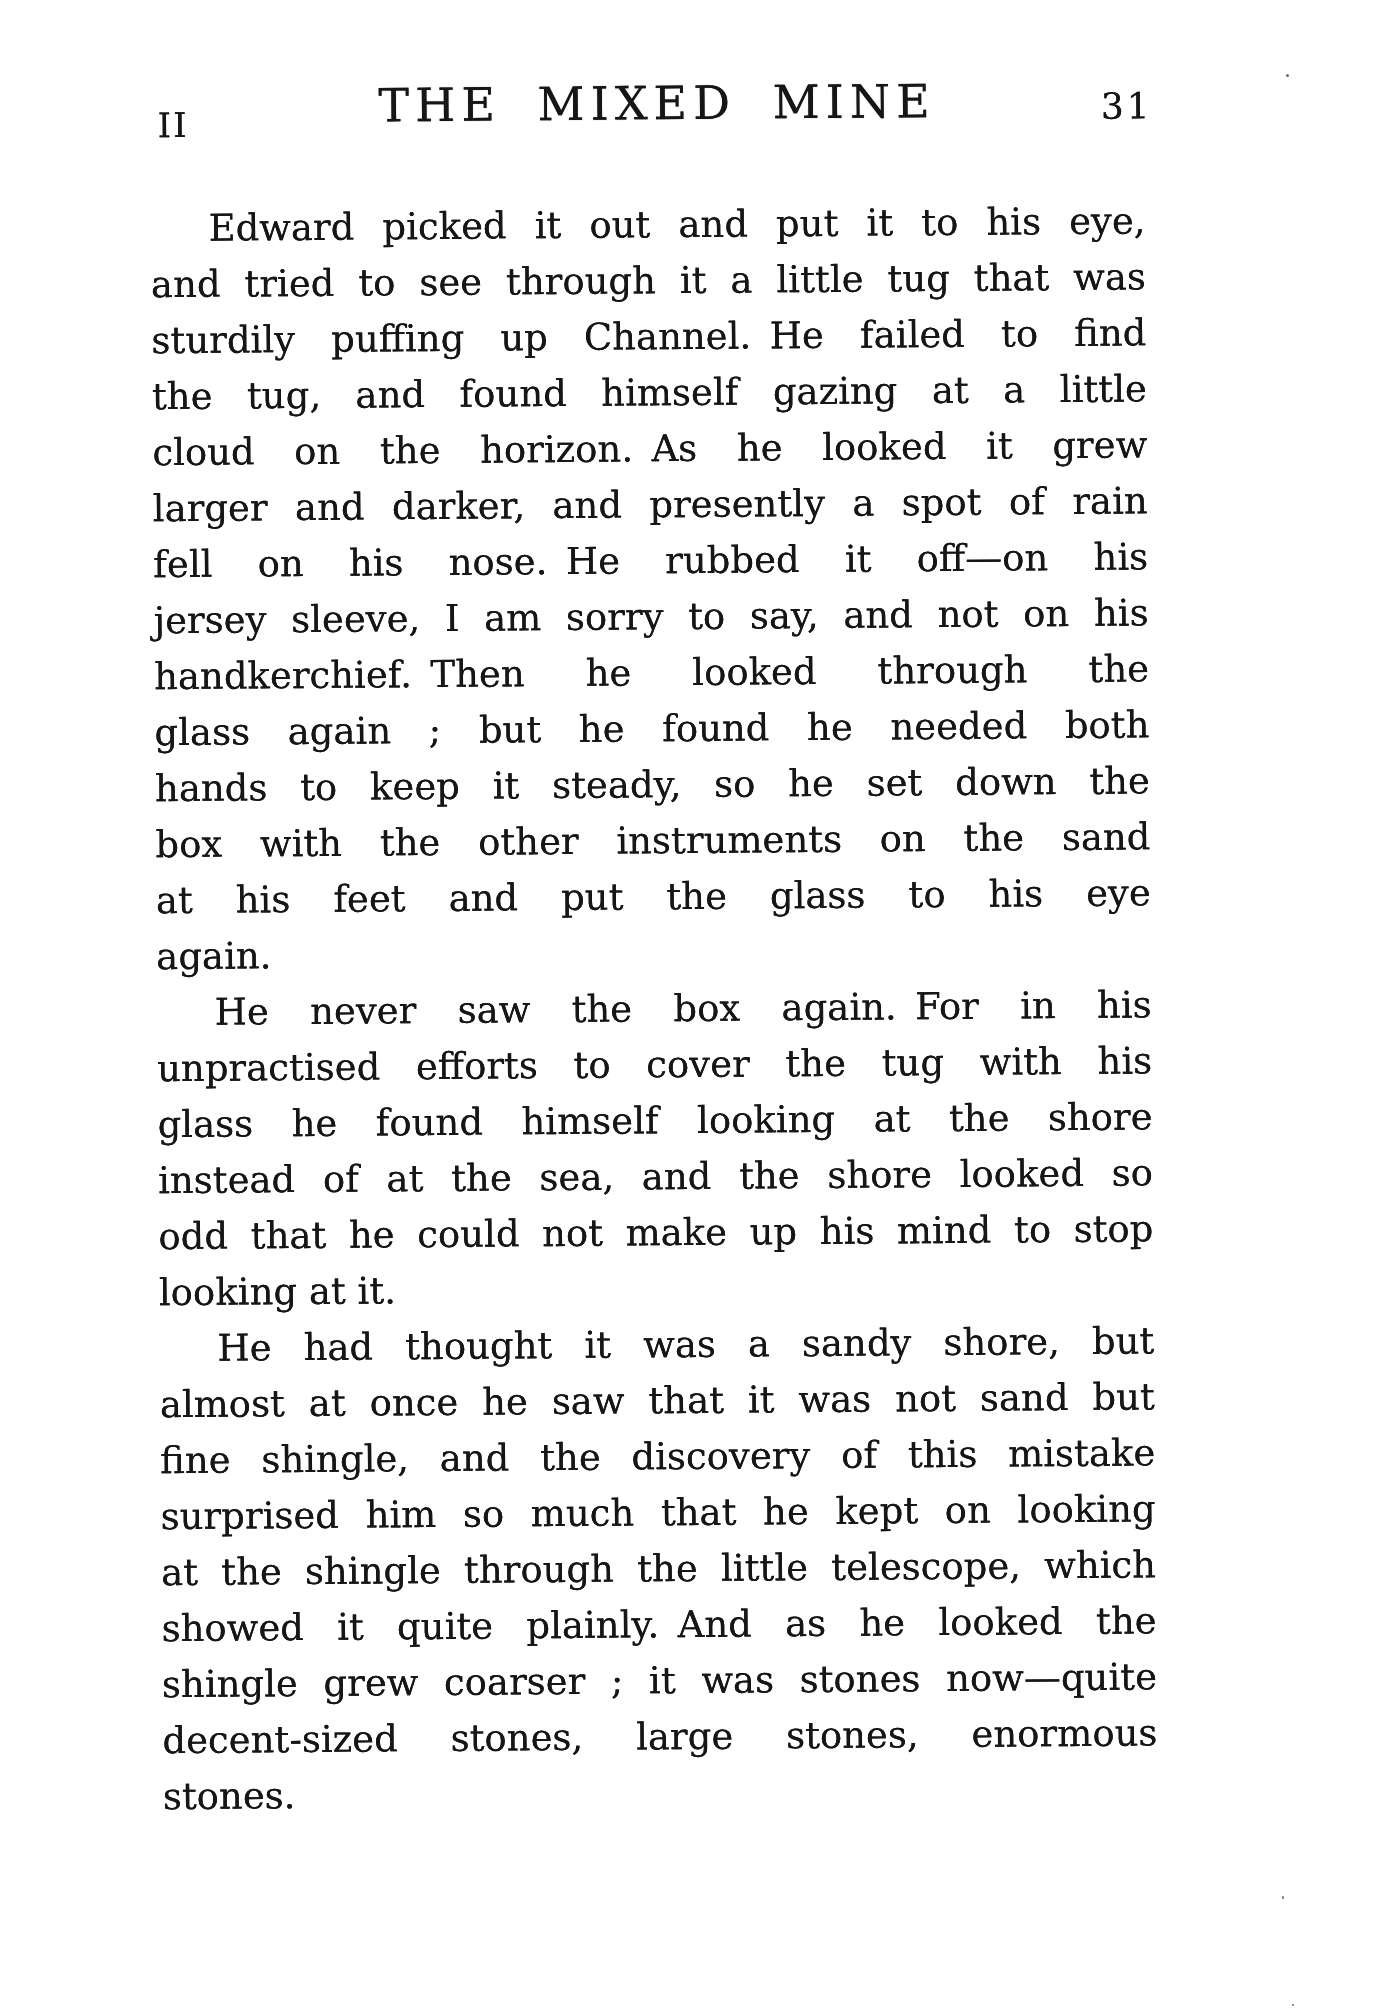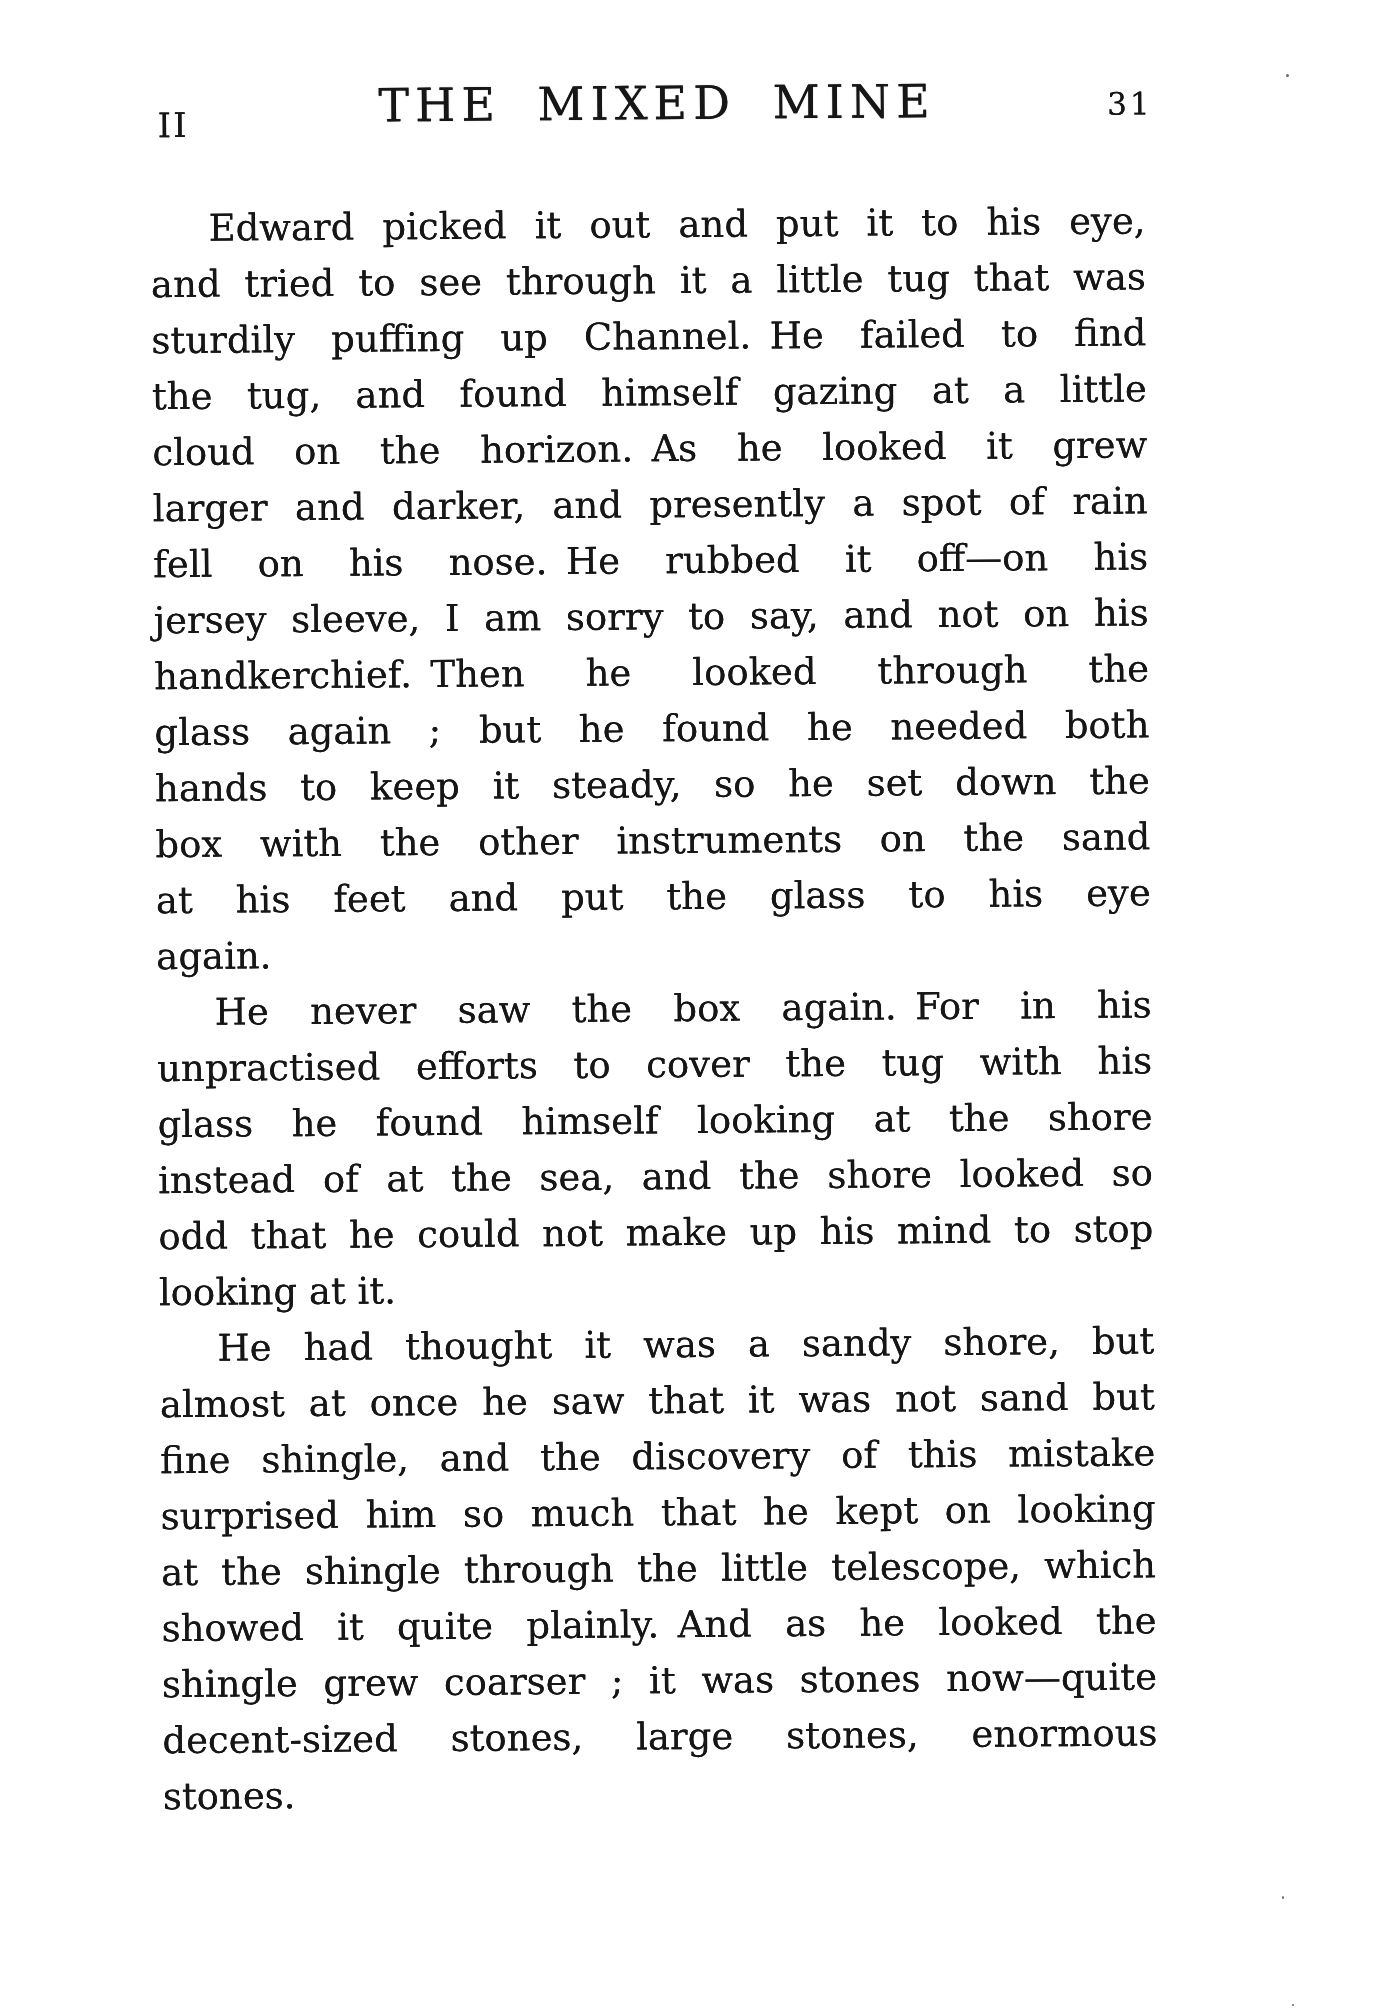--- a/index.html
+++ b/index.html
@@ -51,7 +51,7 @@
     position: absolute;
     right: -8px;
     top: 14px;
-    font-size: 31px;
+    font-size: 36px;
     line-height: 1;
     letter-spacing: 3px;
     font-feature-settings: "onum";

